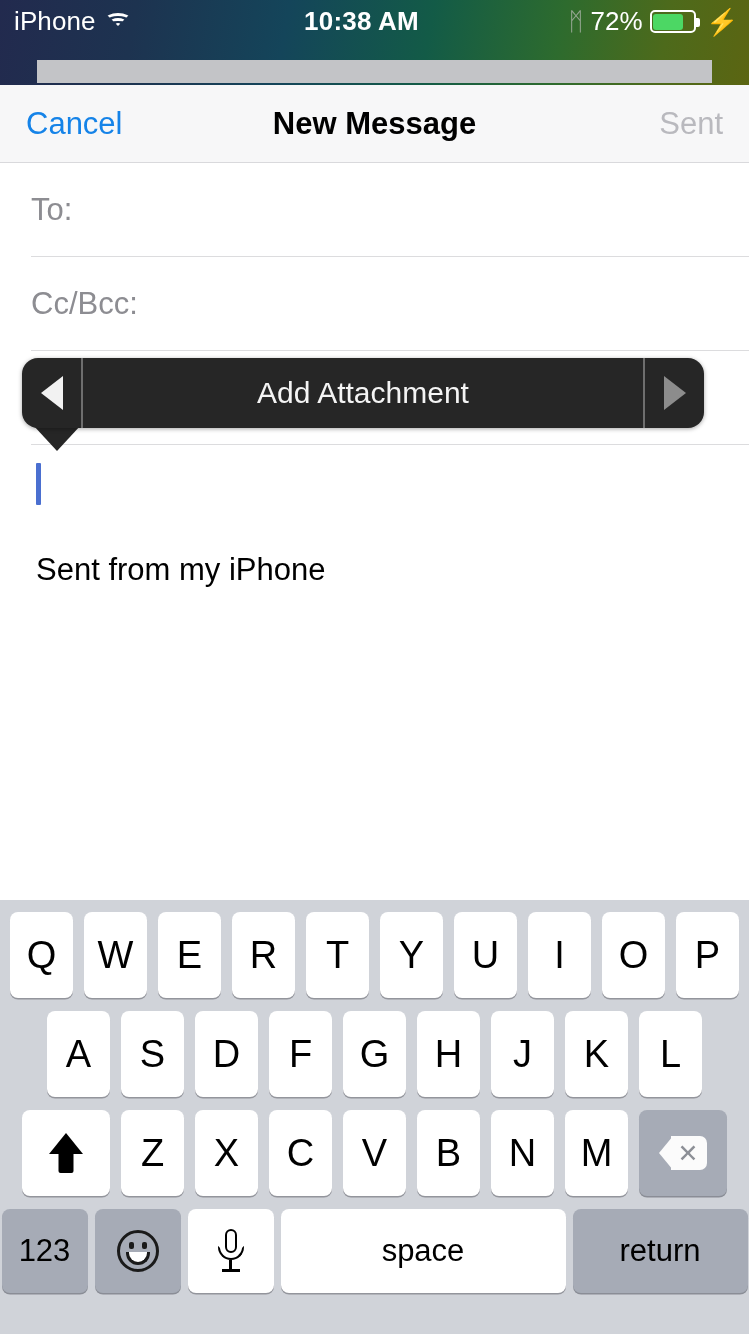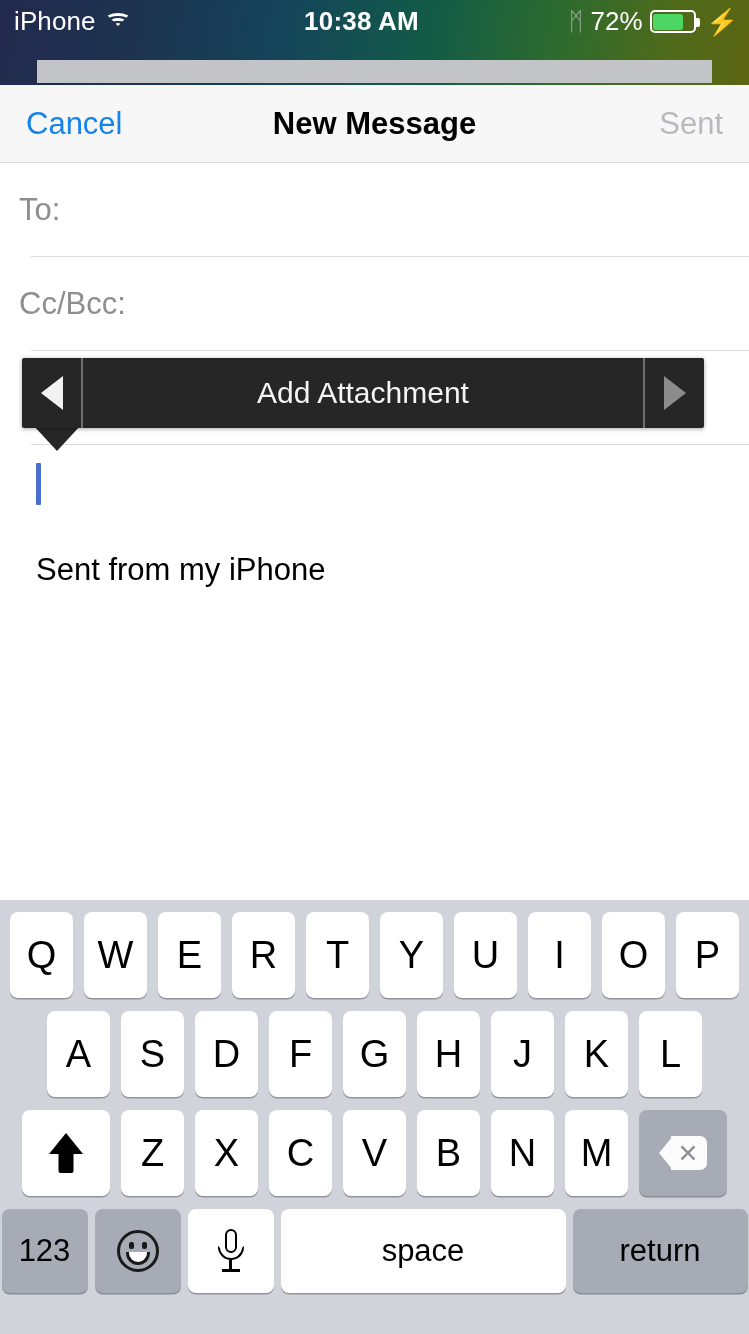--- a/index.html
+++ b/index.html
@@ -89,7 +89,7 @@
   }
   .field{
     position:relative; height:94px; display:flex; align-items:center;
-    padding-left:19px;
+    padding-left:31px;
   }
   .field .rule{
     position:absolute; left:31px; right:0; bottom:0; height:1px; background:#dcdcde;

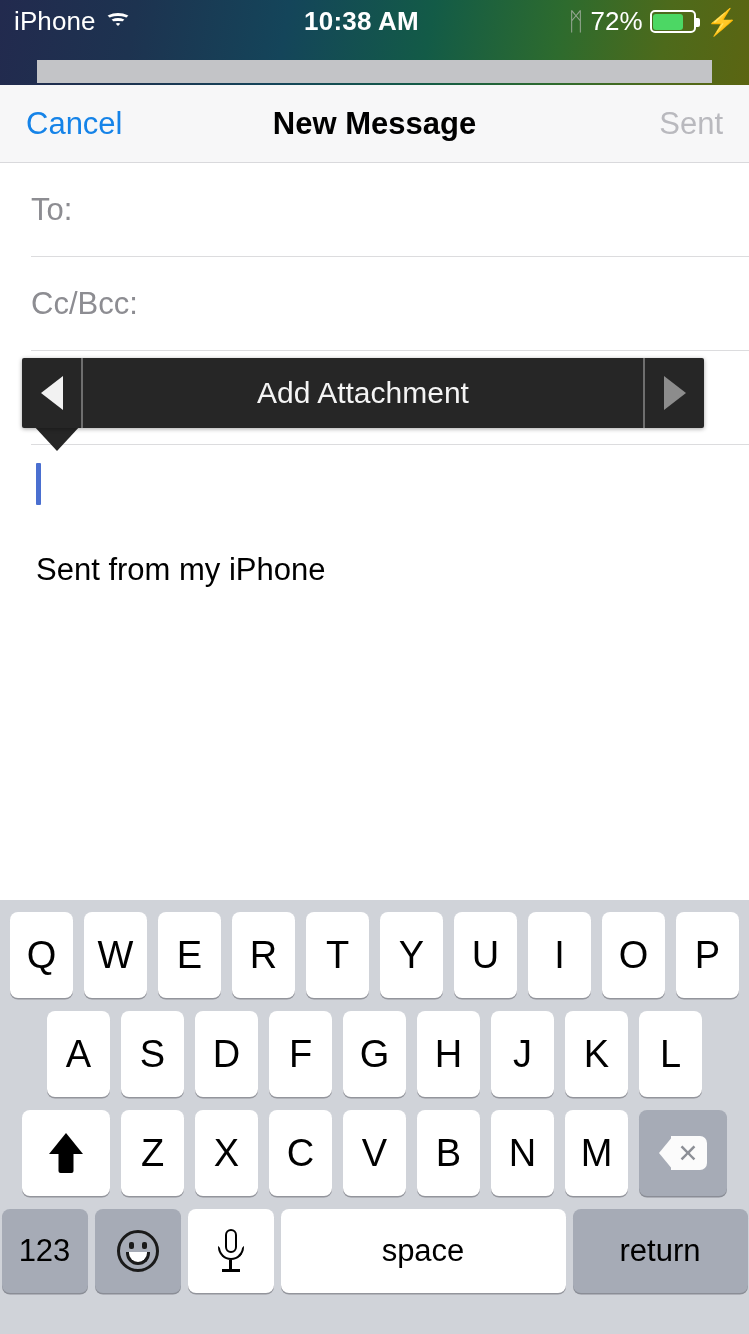--- a/index.html
+++ b/index.html
@@ -109,7 +109,7 @@
   
   #edit-menu{
     position:absolute; left:22px; top:358px; width:682px; height:70px;
-    background:#262626; border-radius:2px;
+    background:#262626; border-radius:16px;
     display:flex; align-items:stretch;
     filter:drop-shadow(0 1px 2px rgba(0,0,0,.35));
   }

